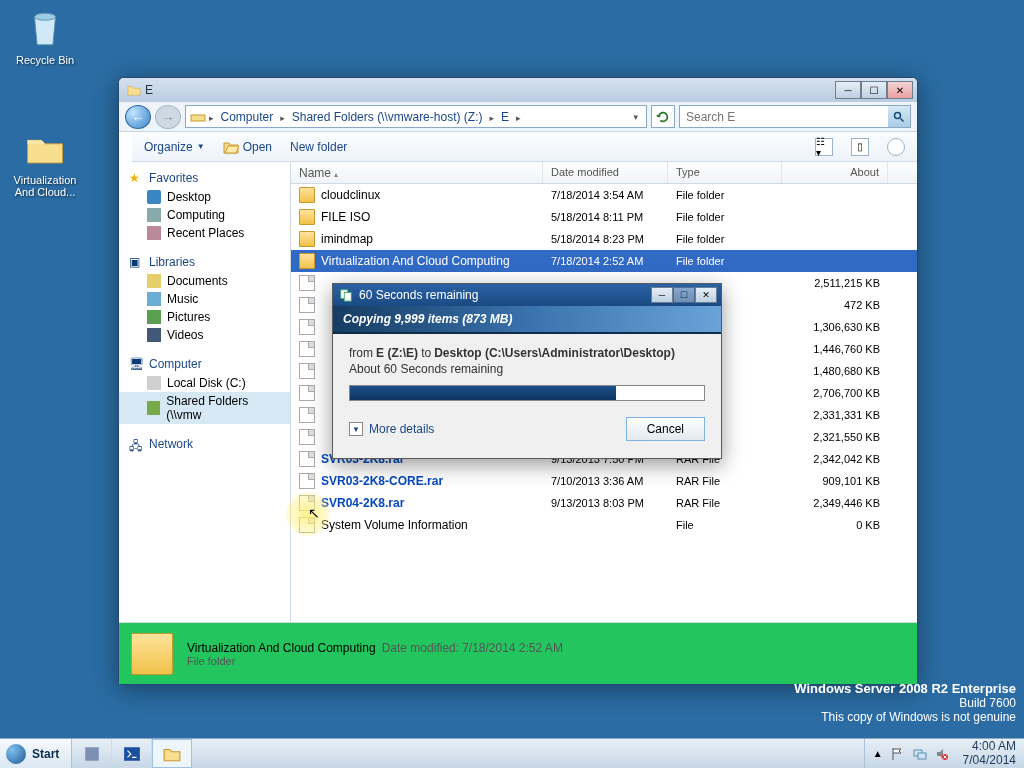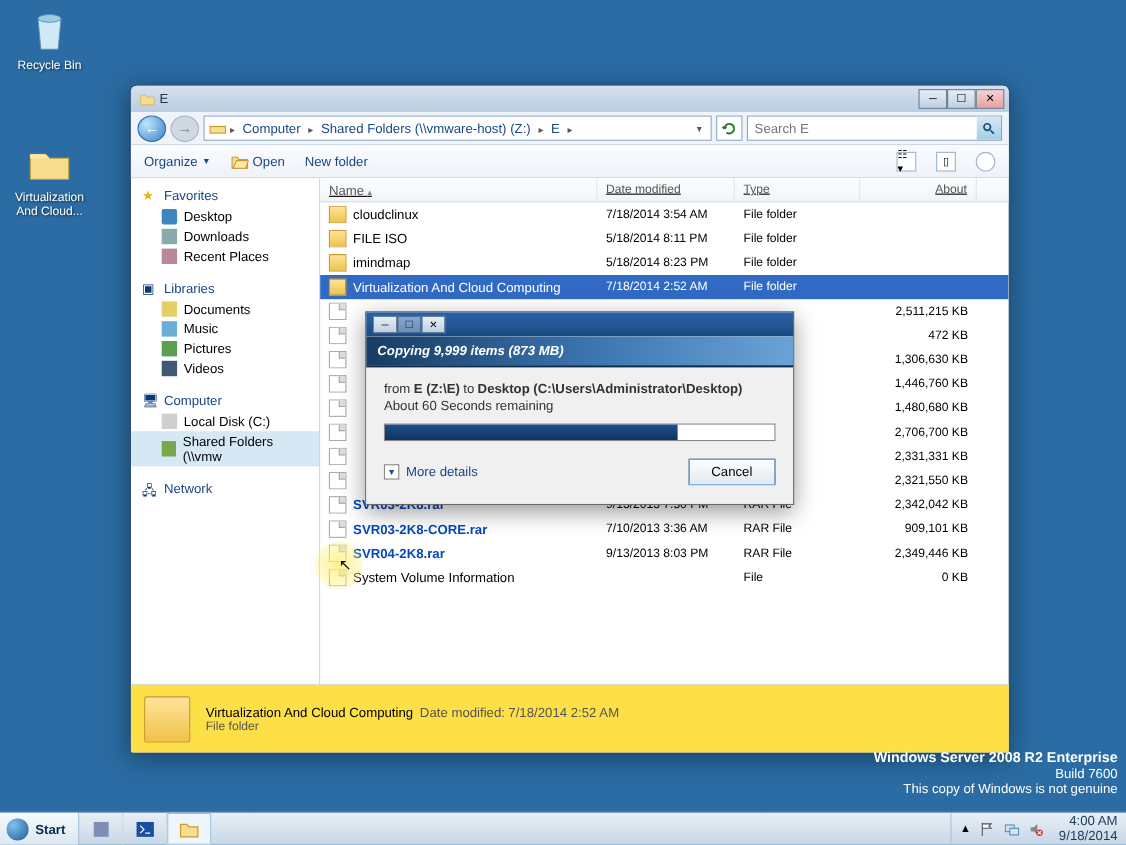--- a/index.html
+++ b/index.html
@@ -40,7 +40,7 @@
 .searchbox input { flex:1; border:none; outline:none; padding:0 6px; color:#888; font-size:12px; }
 .searchbox .sbtn { width:22px; height:100%; background:linear-gradient(#d6e8f4,#a7cce6);display:flex;align-items:center;justify-content:center;color:#134a7a;cursor:pointer; }
 
-.toolbar { height:30px; padding:0 12px; display:flex; align-items:center; gap:18px; border-bottom:1px solid #d0dae4; background:linear-gradient(#fafcfe,#eef3f9); }
+.toolbar { height:30px; padding:0 12px; display:flex; align-items:center; gap:18px; border-bottom:1px solid #d0dae4; background:linear-gradient(#fafcfe,#eef3f9);margin-left:13px; }
 .tbtn { color:#1a4786; cursor:pointer; display:flex; align-items:center; gap:4px; }
 .toolbar .spacer { flex:1; }
 .toolbar .tool-ic { width:18px;height:18px;border:1px solid #9bb3cc;background:#fff;display:flex;align-items:center;justify-content:center;cursor:pointer;font-size:10px; }

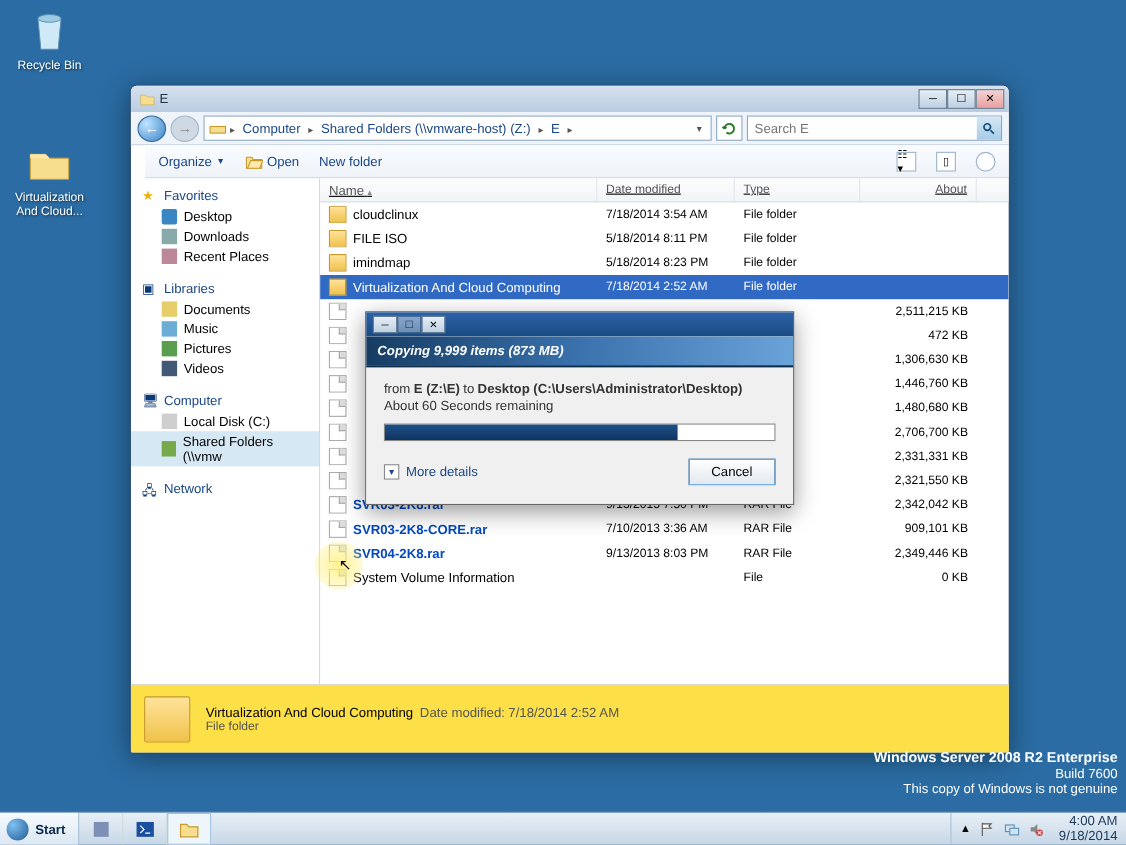--- a/index.html
+++ b/index.html
@@ -68,7 +68,7 @@
 .ic-net { color:#0a3a76;}
 
 .file-area { flex:1; display:flex; flex-direction:column; }
-.columns { height:22px; display:flex; border-bottom:1px solid #d0dae4; background:linear-gradient(#fdfdfd,#f1f4f7);text-decoration:underline; }
+.columns { height:22px; display:flex; border-bottom:1px solid #d0dae4; background:linear-gradient(#fdfdfd,#f1f4f7); }
 .col-h { padding:4px 8px; border-right:1px solid #e0e6ec; color:#555; cursor:pointer; font-size:11px; }
 .c-name{width:252px;} .c-date{width:125px;} .c-type{width:114px;} .c-size{width:106px;text-align:right;}
 

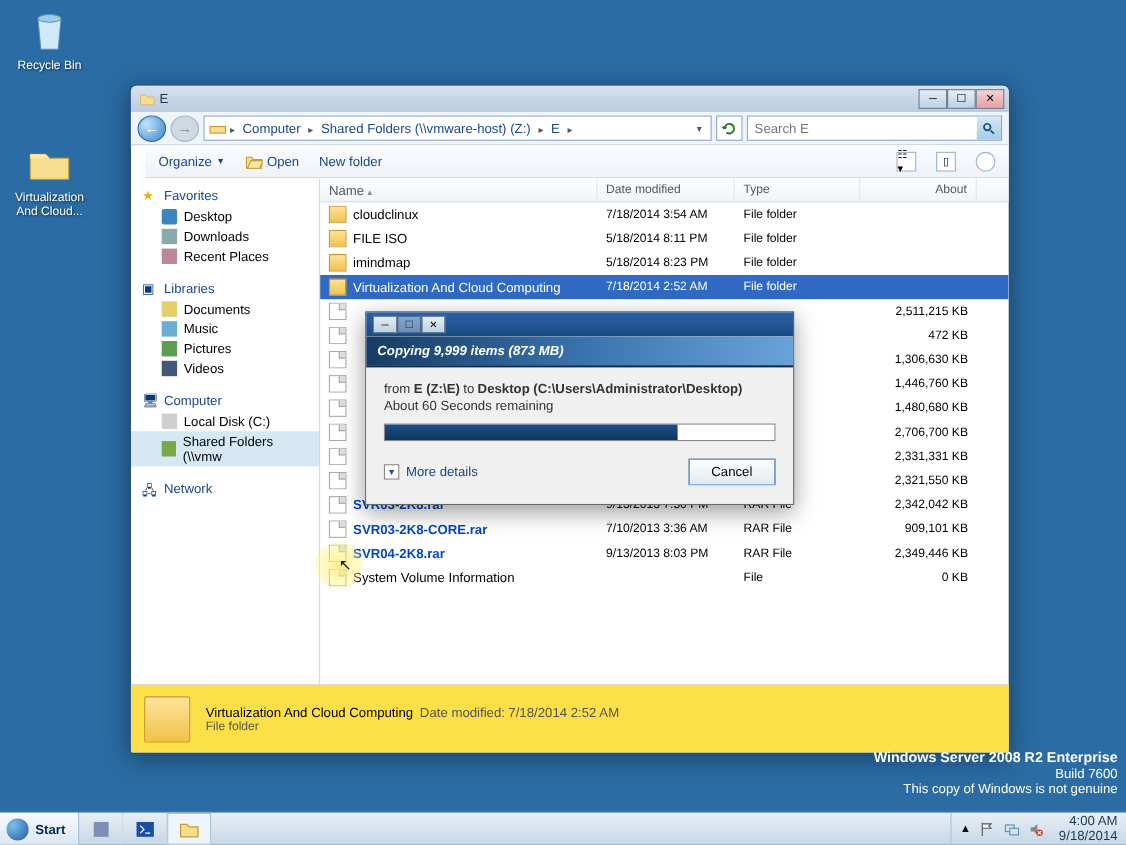--- a/index.html
+++ b/index.html
@@ -233,7 +233,7 @@
           </div>
         <div class="nav-item">
             <span class="tree-ic ic-down"></span>
-            <span>Downloads</span>
+            <span>Computing</span>
           </div>
         <div class="nav-item">
             <span class="tree-ic ic-rec"></span>

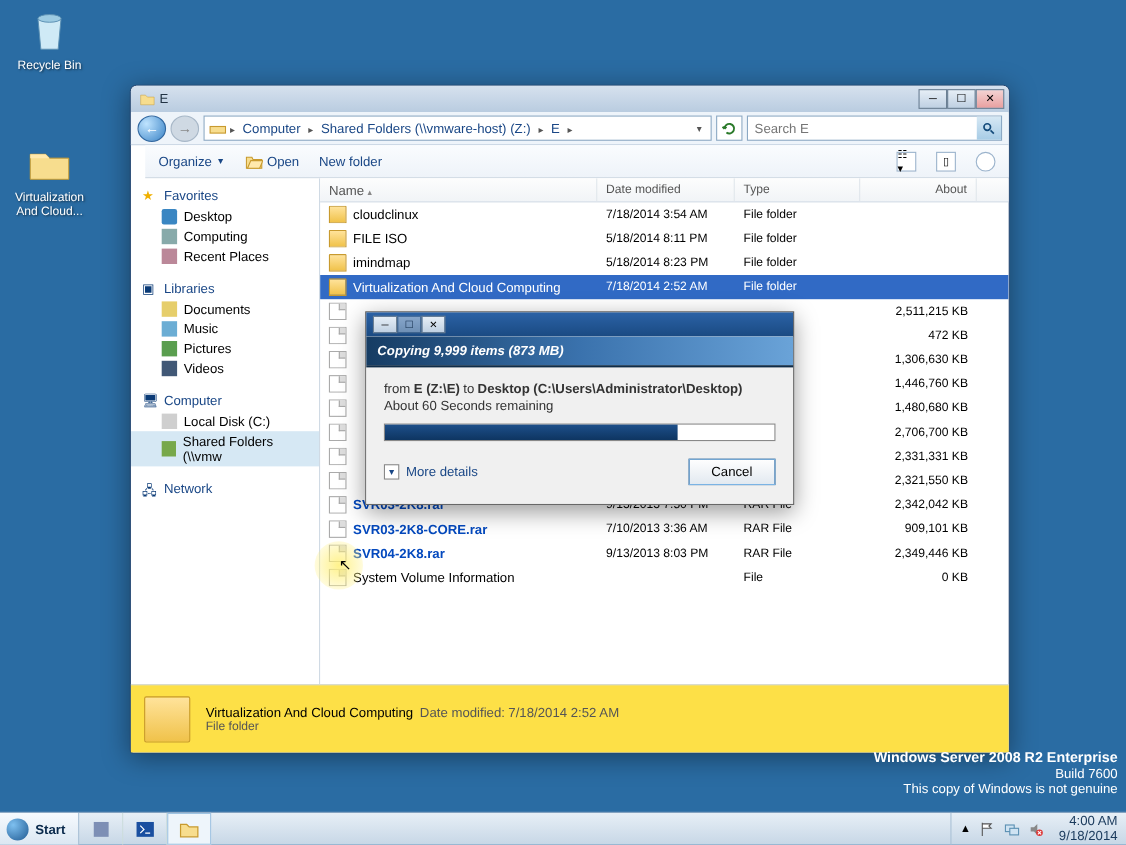--- a/index.html
+++ b/index.html
@@ -452,6 +452,13 @@
 
 <div class="copy-dialog">
   <div class="cd-title">
+    <span class="ct-text">
+      <svg width="14" height="14" viewBox="0 0 16 16">
+          <rect x="2" y="2" width="8" height="10" fill="#fff" stroke="#3a6"></rect>
+          <rect x="6" y="5" width="8" height="10" fill="#fff" stroke="#3a6"></rect>
+        </svg>
+      <span>60 Seconds remaining</span>
+    </span>
     <div class="winbtn">─</div>
     <div class="winbtn" style="opacity:.5">☐</div>
     <div class="winbtn">✕</div>

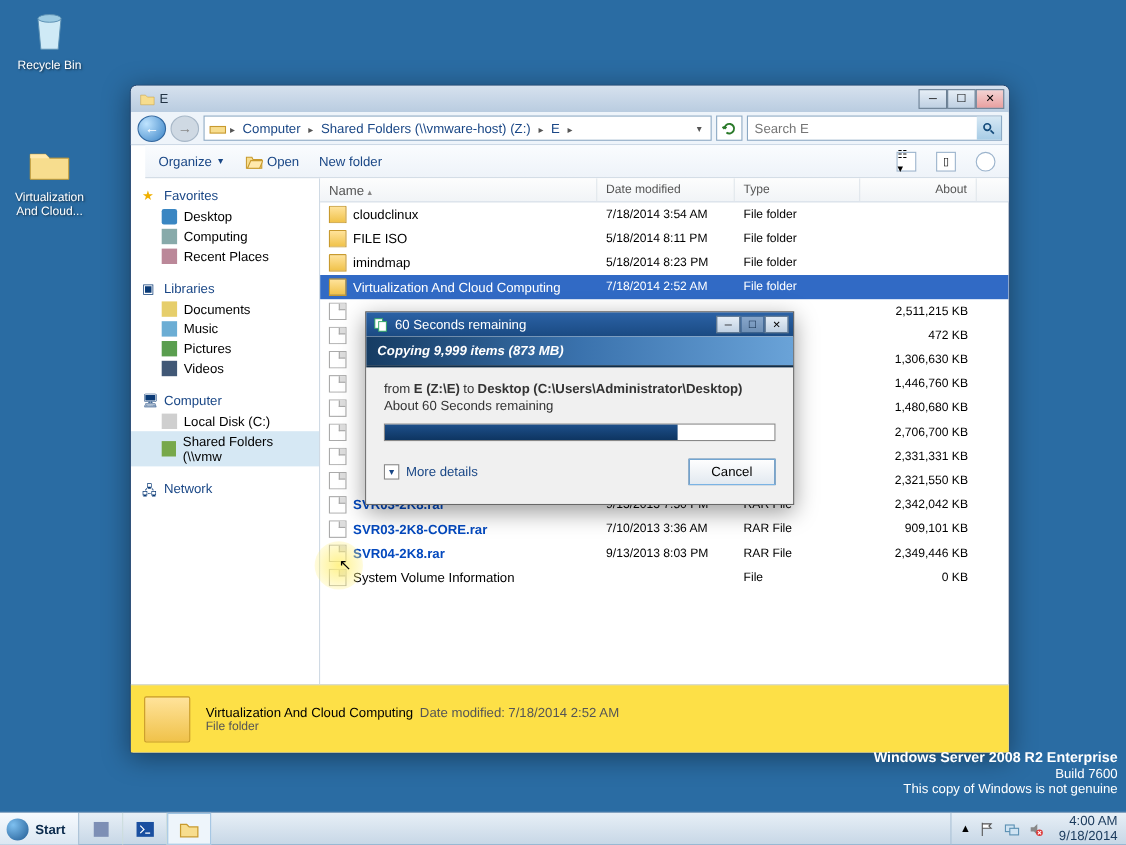--- a/index.html
+++ b/index.html
@@ -87,7 +87,7 @@
 .fic-file::after { content:""; position:absolute; top:0;right:0;width:5px;height:5px;background:#ddd;border-left:1px solid #aaa;border-bottom:1px solid #aaa;}
 .rar-link .cell.name .lbl { color:#0449be;font-weight:bold; }
 
-.details-pane { height:62px; border-top:1px solid #d0dae4; padding:8px 12px; display:flex; align-items:center; gap:14px; background:#fde047; }
+.details-pane { height:62px; border-top:1px solid #d0dae4; padding:8px 12px; display:flex; align-items:center; gap:14px; background:#22c55e; }
 .details-pane .big-folder { width:42px;height:42px;background:linear-gradient(#ffe39b,#f0c24a);border-radius:2px;border:1px solid #c89a2e;}
 .details-pane .dt-text { font-size:11px; color:#555; }
 .details-pane .dt-title { color:#000; font-size:12px; }

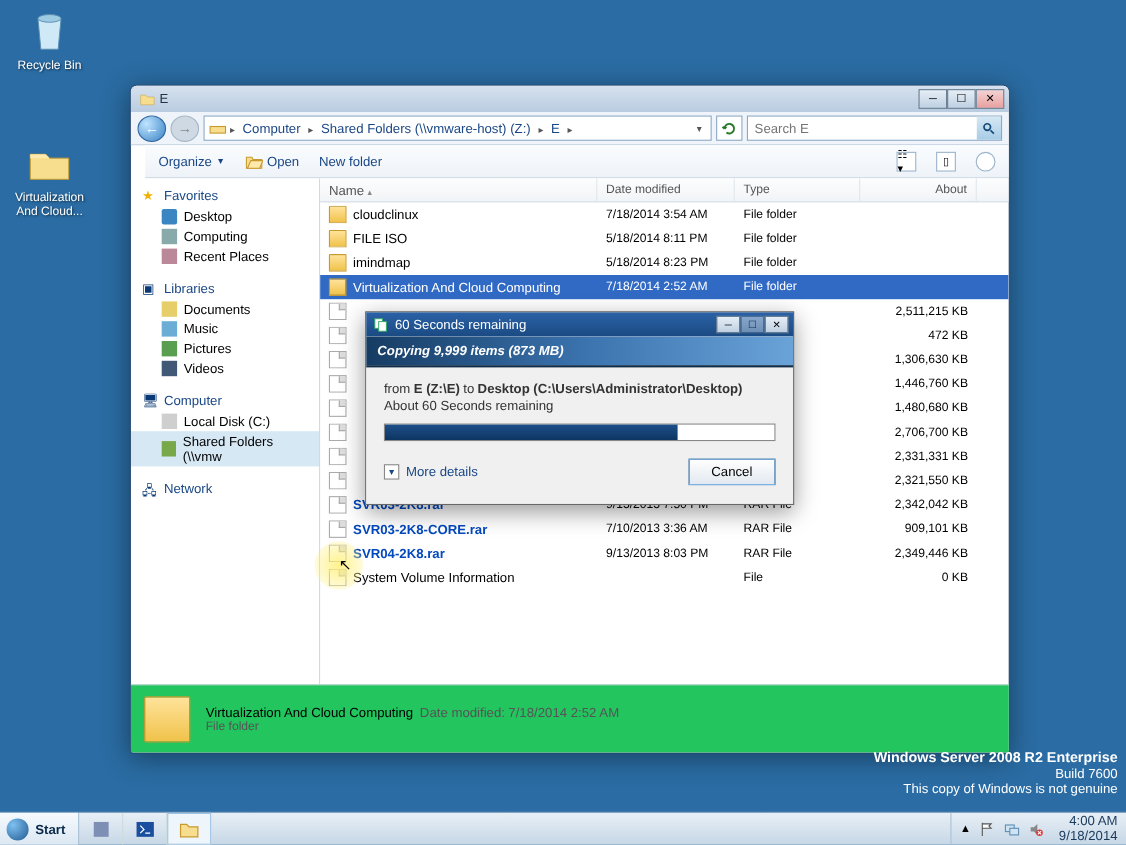--- a/index.html
+++ b/index.html
@@ -530,7 +530,7 @@
       </svg>
     <div class="clock">
       <div>4:00 AM</div>
-      <div>9/18/2014</div>
+      <div>7/04/2014</div>
     </div>
   </div>
 </div>

